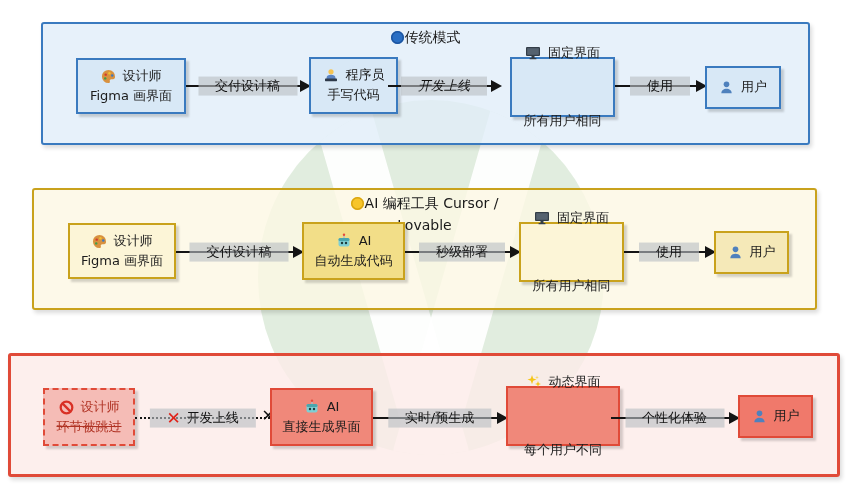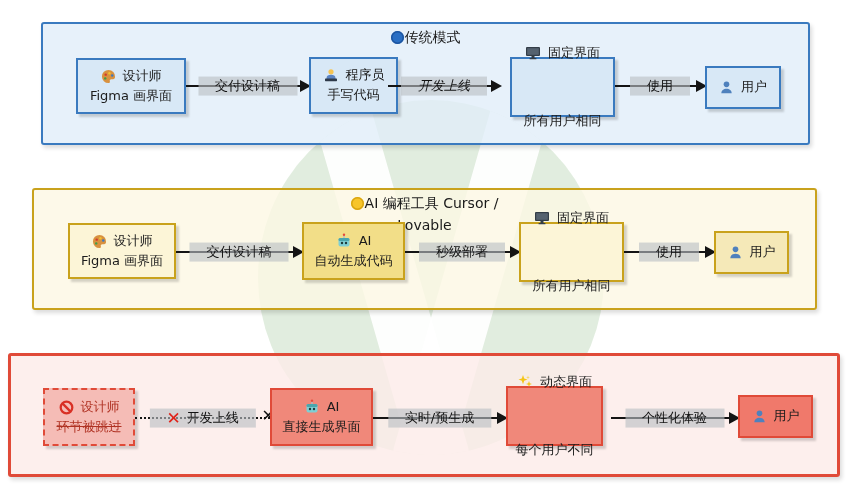--- a/index.html
+++ b/index.html
@@ -249,7 +249,7 @@
       <span class="elabel">实时/预生成</span>
     </div>
 
-    <div class="node red-solid" style="left:495px;top:30px;width:97px;height:60px;">
+    <div class="node red-solid" style="left:495px;top:30px;width:114px;height:60px;">
       <span class="l1">
         <svg class="ic" width="16" height="16" viewBox="0 0 16 16">
             <path d="M6 1l1.2 3.4 3.3 1.2-3.3 1.2L6 10.2 4.8 6.8 1.5 5.6l3.3-1.2z" fill="#f5c518"></path>

